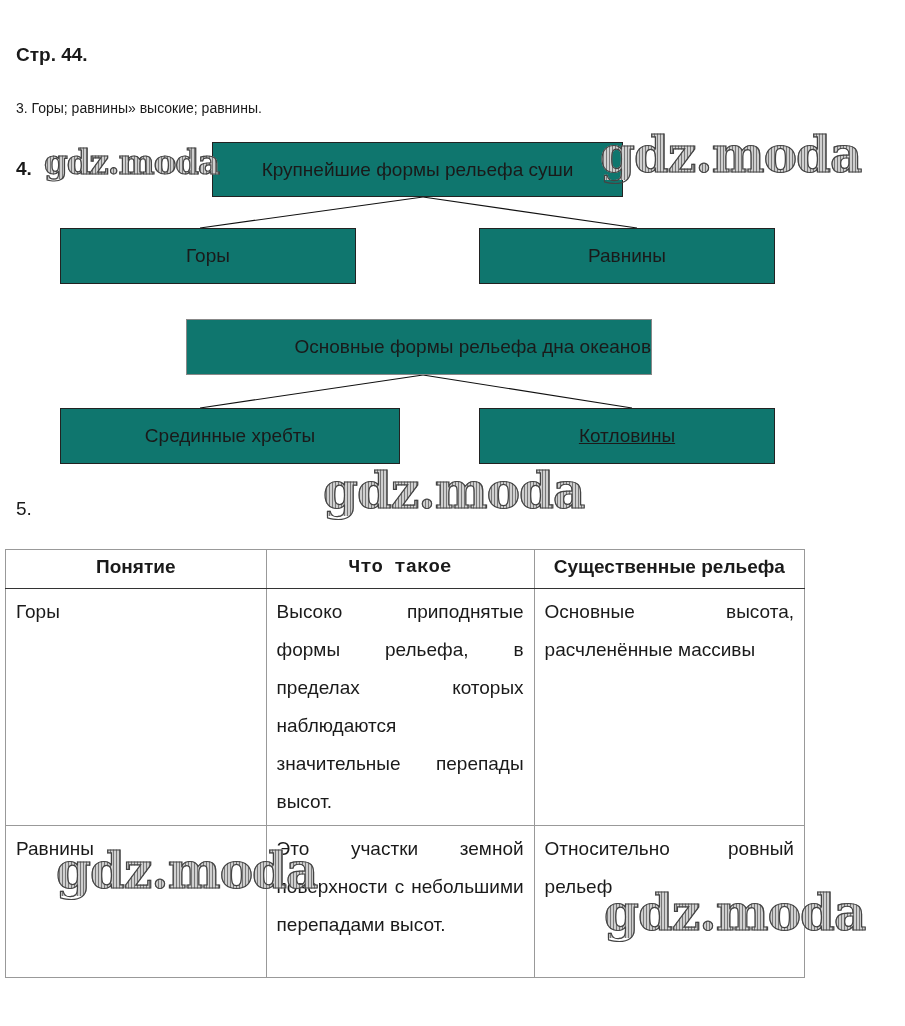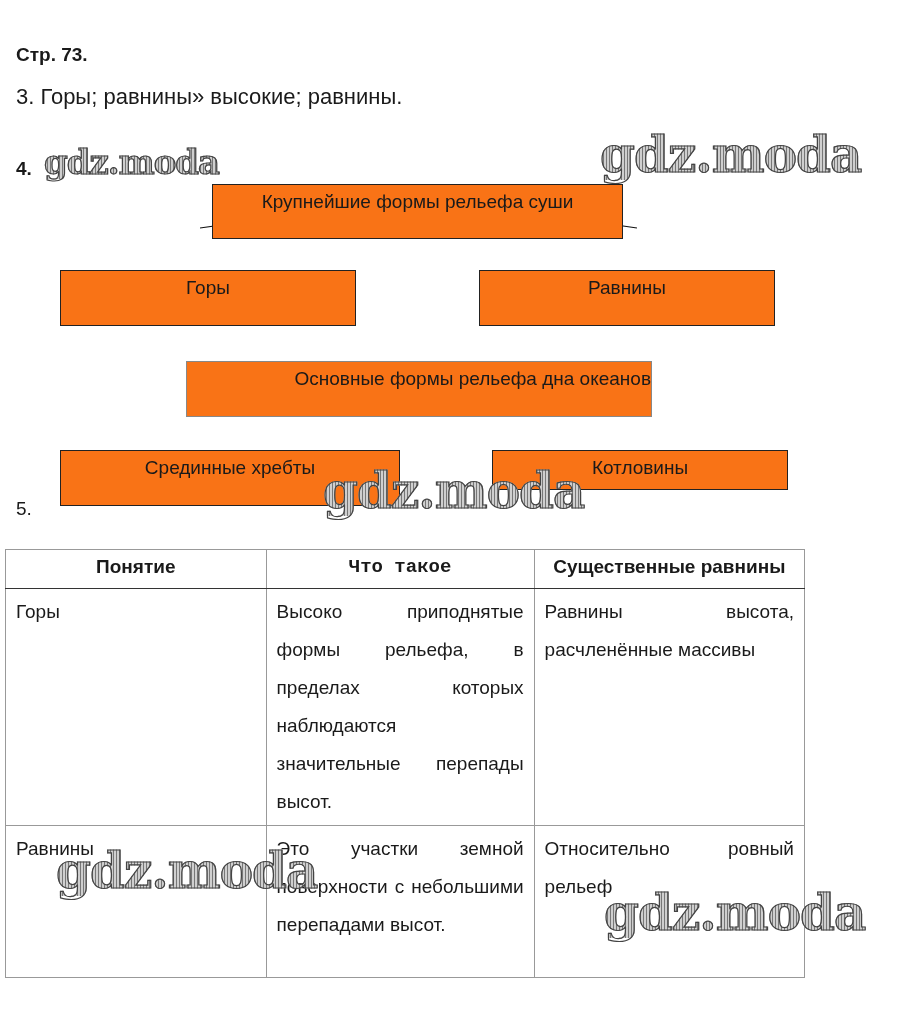--- a/index.html
+++ b/index.html
@@ -46,7 +46,7 @@
 </head>
 <body>
 
-<div class="abs page-heading">Стр. 73.</div>
+<div class="abs page-heading">Стр. 44.</div>
 <div class="abs task3">3. Горы; равнины» высокие; равнины.</div>
 
 <div class="abs task-num task4-num">4.</div>

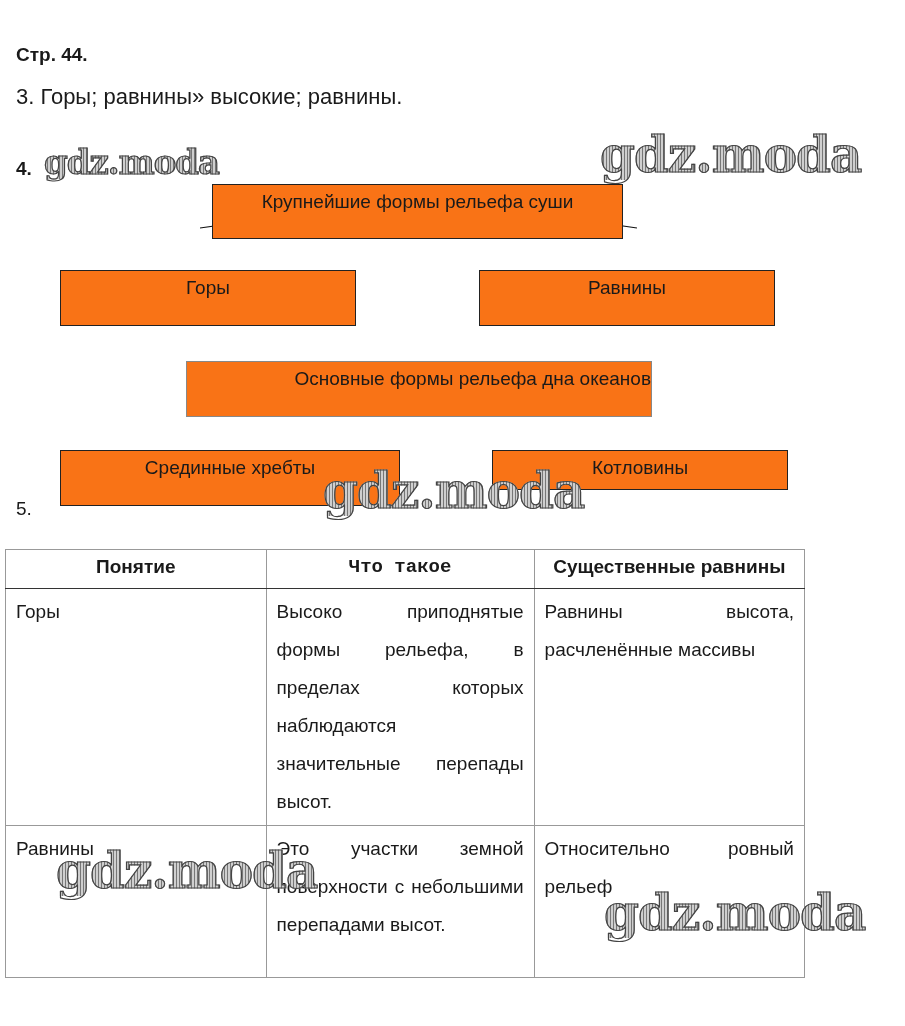--- a/index.html
+++ b/index.html
@@ -9,7 +9,7 @@
   }
   .abs { position: absolute; }
   .page-heading { left: 16px; top: 44px; font-size: 19px; font-weight: bold; }
-  .task3 { left: 16px; top: 84px; font-size: 22px; }
+  .task3 { left: 16px; top: 100px; font-size: 14px; }
   .task-num { font-size: 19px; }
   .task4-num { left: 16px; top: 158px; font-weight: bold; }
   .task5-num { left: 16px; top: 498px; }

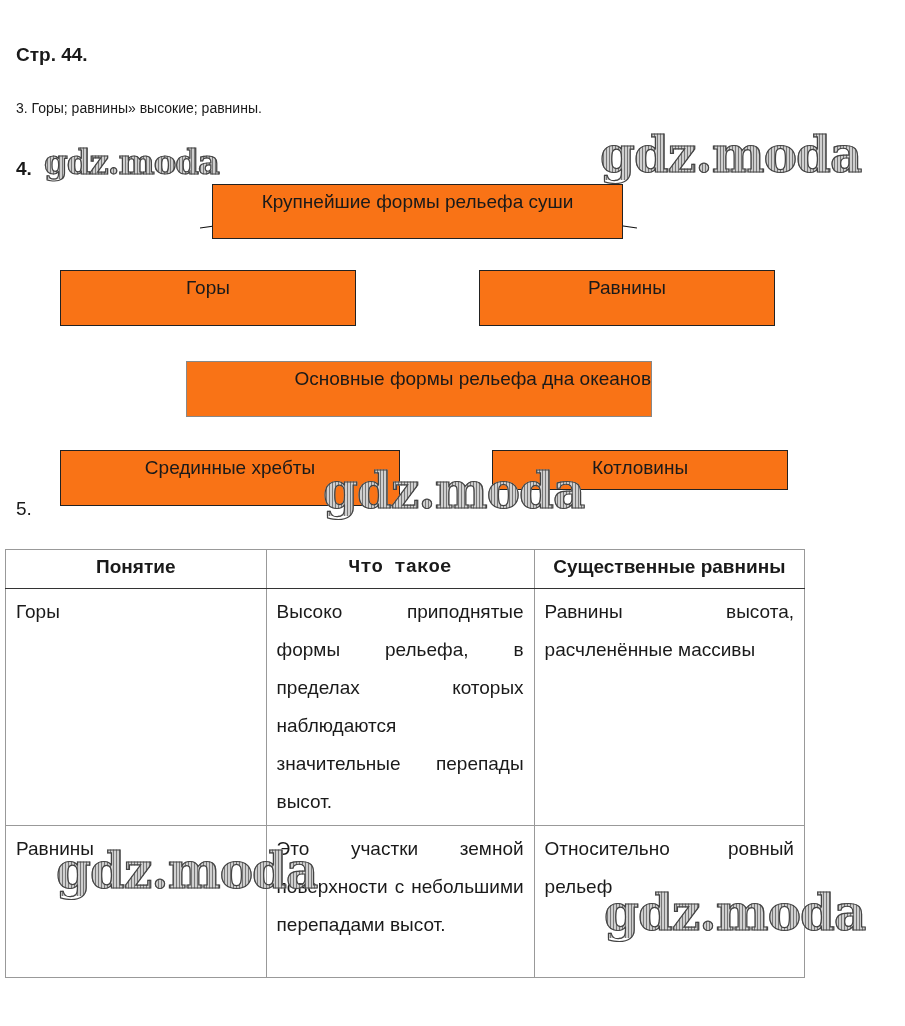--- a/index.html
+++ b/index.html
@@ -14,10 +14,9 @@
   .task4-num { left: 16px; top: 158px; font-weight: bold; }
   .task5-num { left: 16px; top: 498px; }
   .box {
-    position: absolute; border: 1.5px solid #222; background: #f97316;
+    position: absolute; border: 1.5px solid #222; background: #0f766e;
     box-sizing: border-box; font-size: 19px; text-align: center;
-    padding-top: 6px;
-    margin-top: 42px;
+    padding-top: 16px;
   }
   .box.grey { border-color: #888; text-align: right; }
   svg.lines { position: absolute; left: 0; top: 0; width: 905px; height: 1026px; pointer-events: none; }

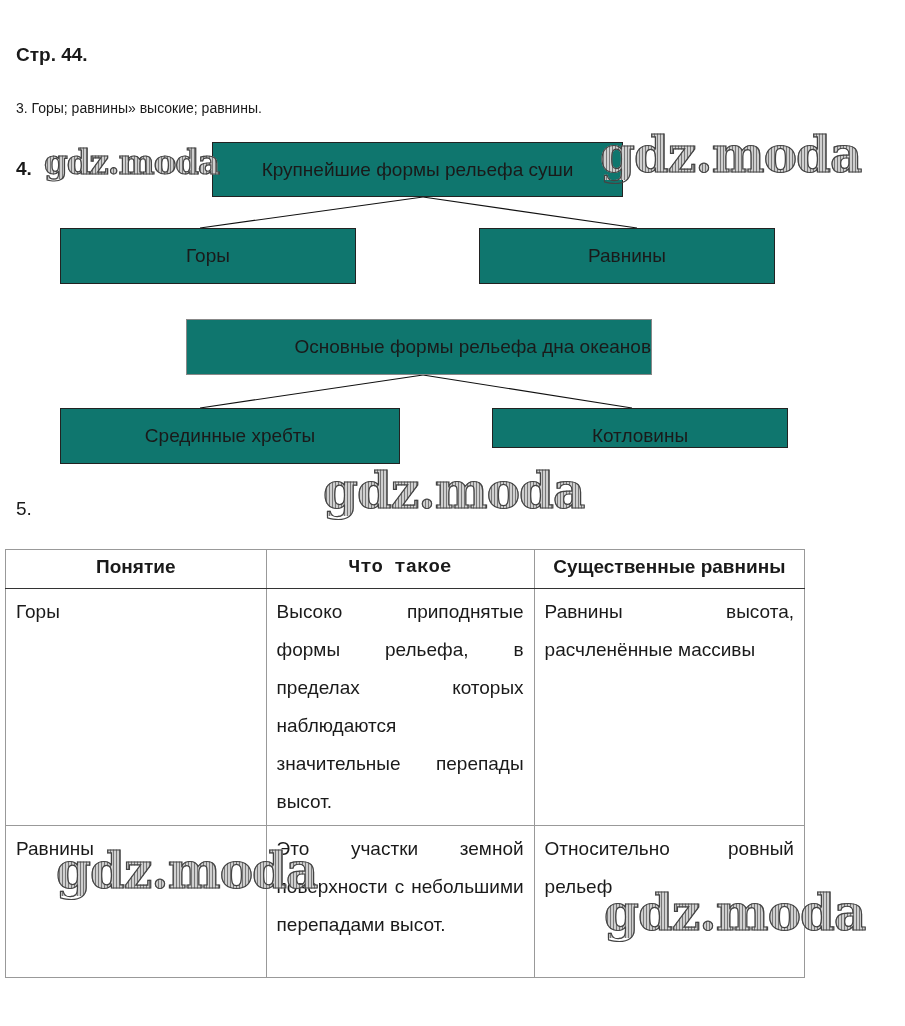--- a/index.html
+++ b/index.html
@@ -73,7 +73,7 @@
 <div class="box" style="left:60px; top:408px; width:340px; height:56px;">
   <span>Срединные хребты</span>
 </div>
-<div class="box" style="left:492px; top:408px; width:296px; height:40px;">
+<div class="box" style="left:479px; top:408px; width:296px; height:56px;text-decoration:underline;">
   <span>Котловины</span>
 </div>
 

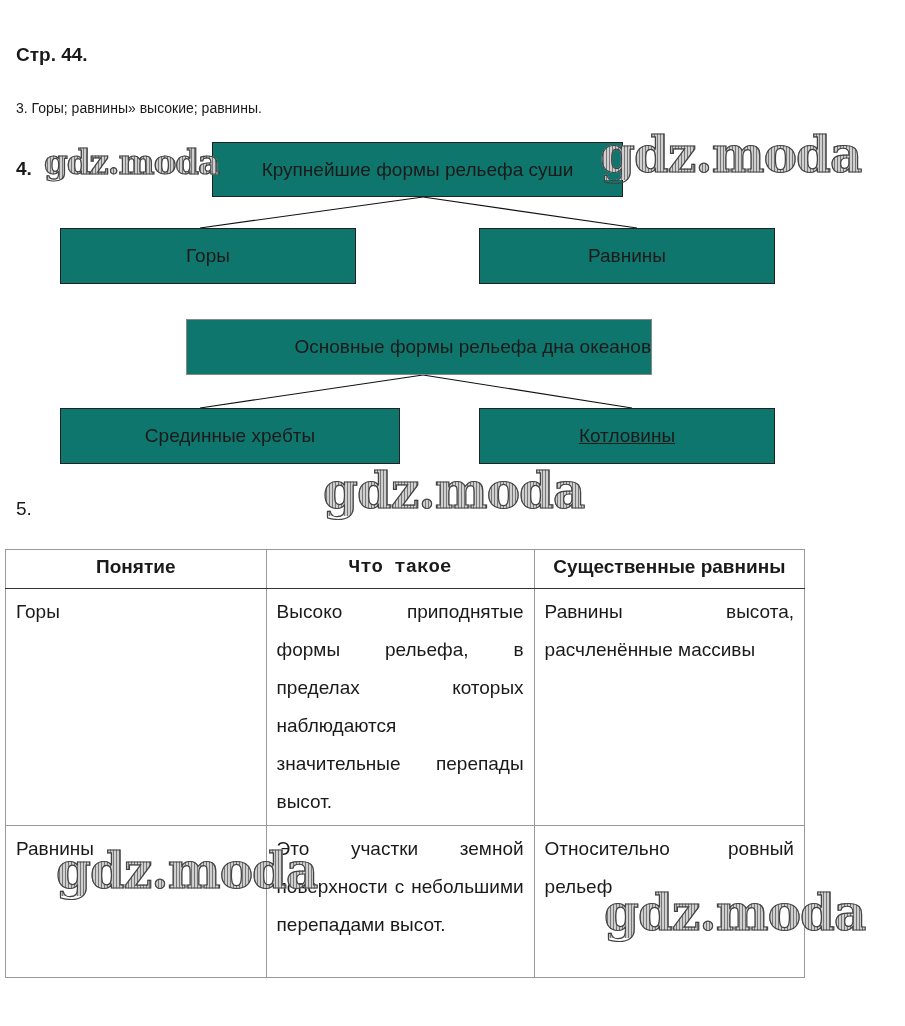--- a/index.html
+++ b/index.html
@@ -84,7 +84,7 @@
     <tr>
       <th class="col1">Понятие</th>
       <th class="col2">Что такое</th>
-      <th class="col3">Существенные равнины</th>
+      <th class="col3">Существенные рельефа</th>
     </tr>
   </thead>
   <tbody>

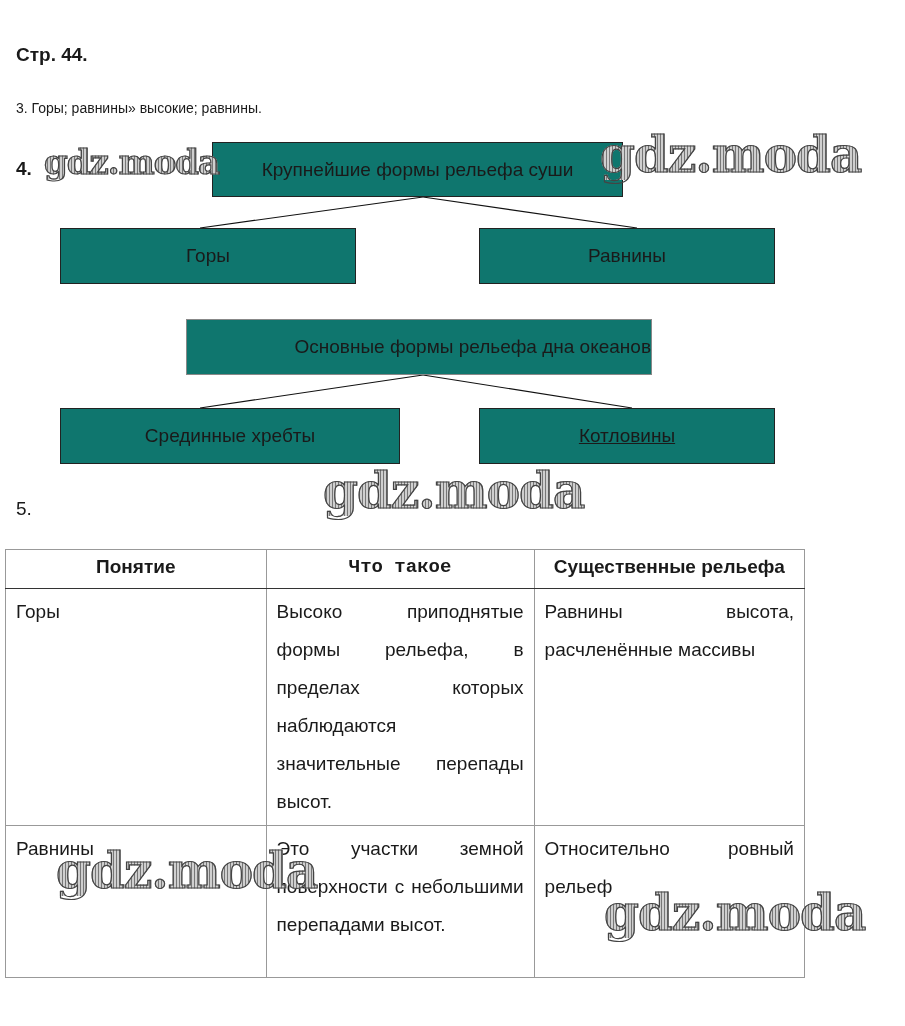--- a/index.html
+++ b/index.html
@@ -91,7 +91,7 @@
     <tr style="height:230px;">
       <td>Горы</td>
       <td class="just">Высоко приподнятые формы рельефа, в пределах которых наблюдаются значительные перепады высот.</td>
-      <td class="just">Равнины высота, расчленённые массивы</td>
+      <td class="just">Основные высота, расчленённые массивы</td>
     </tr>
     <tr style="height:152px;">
       <td>Равнины</td>

